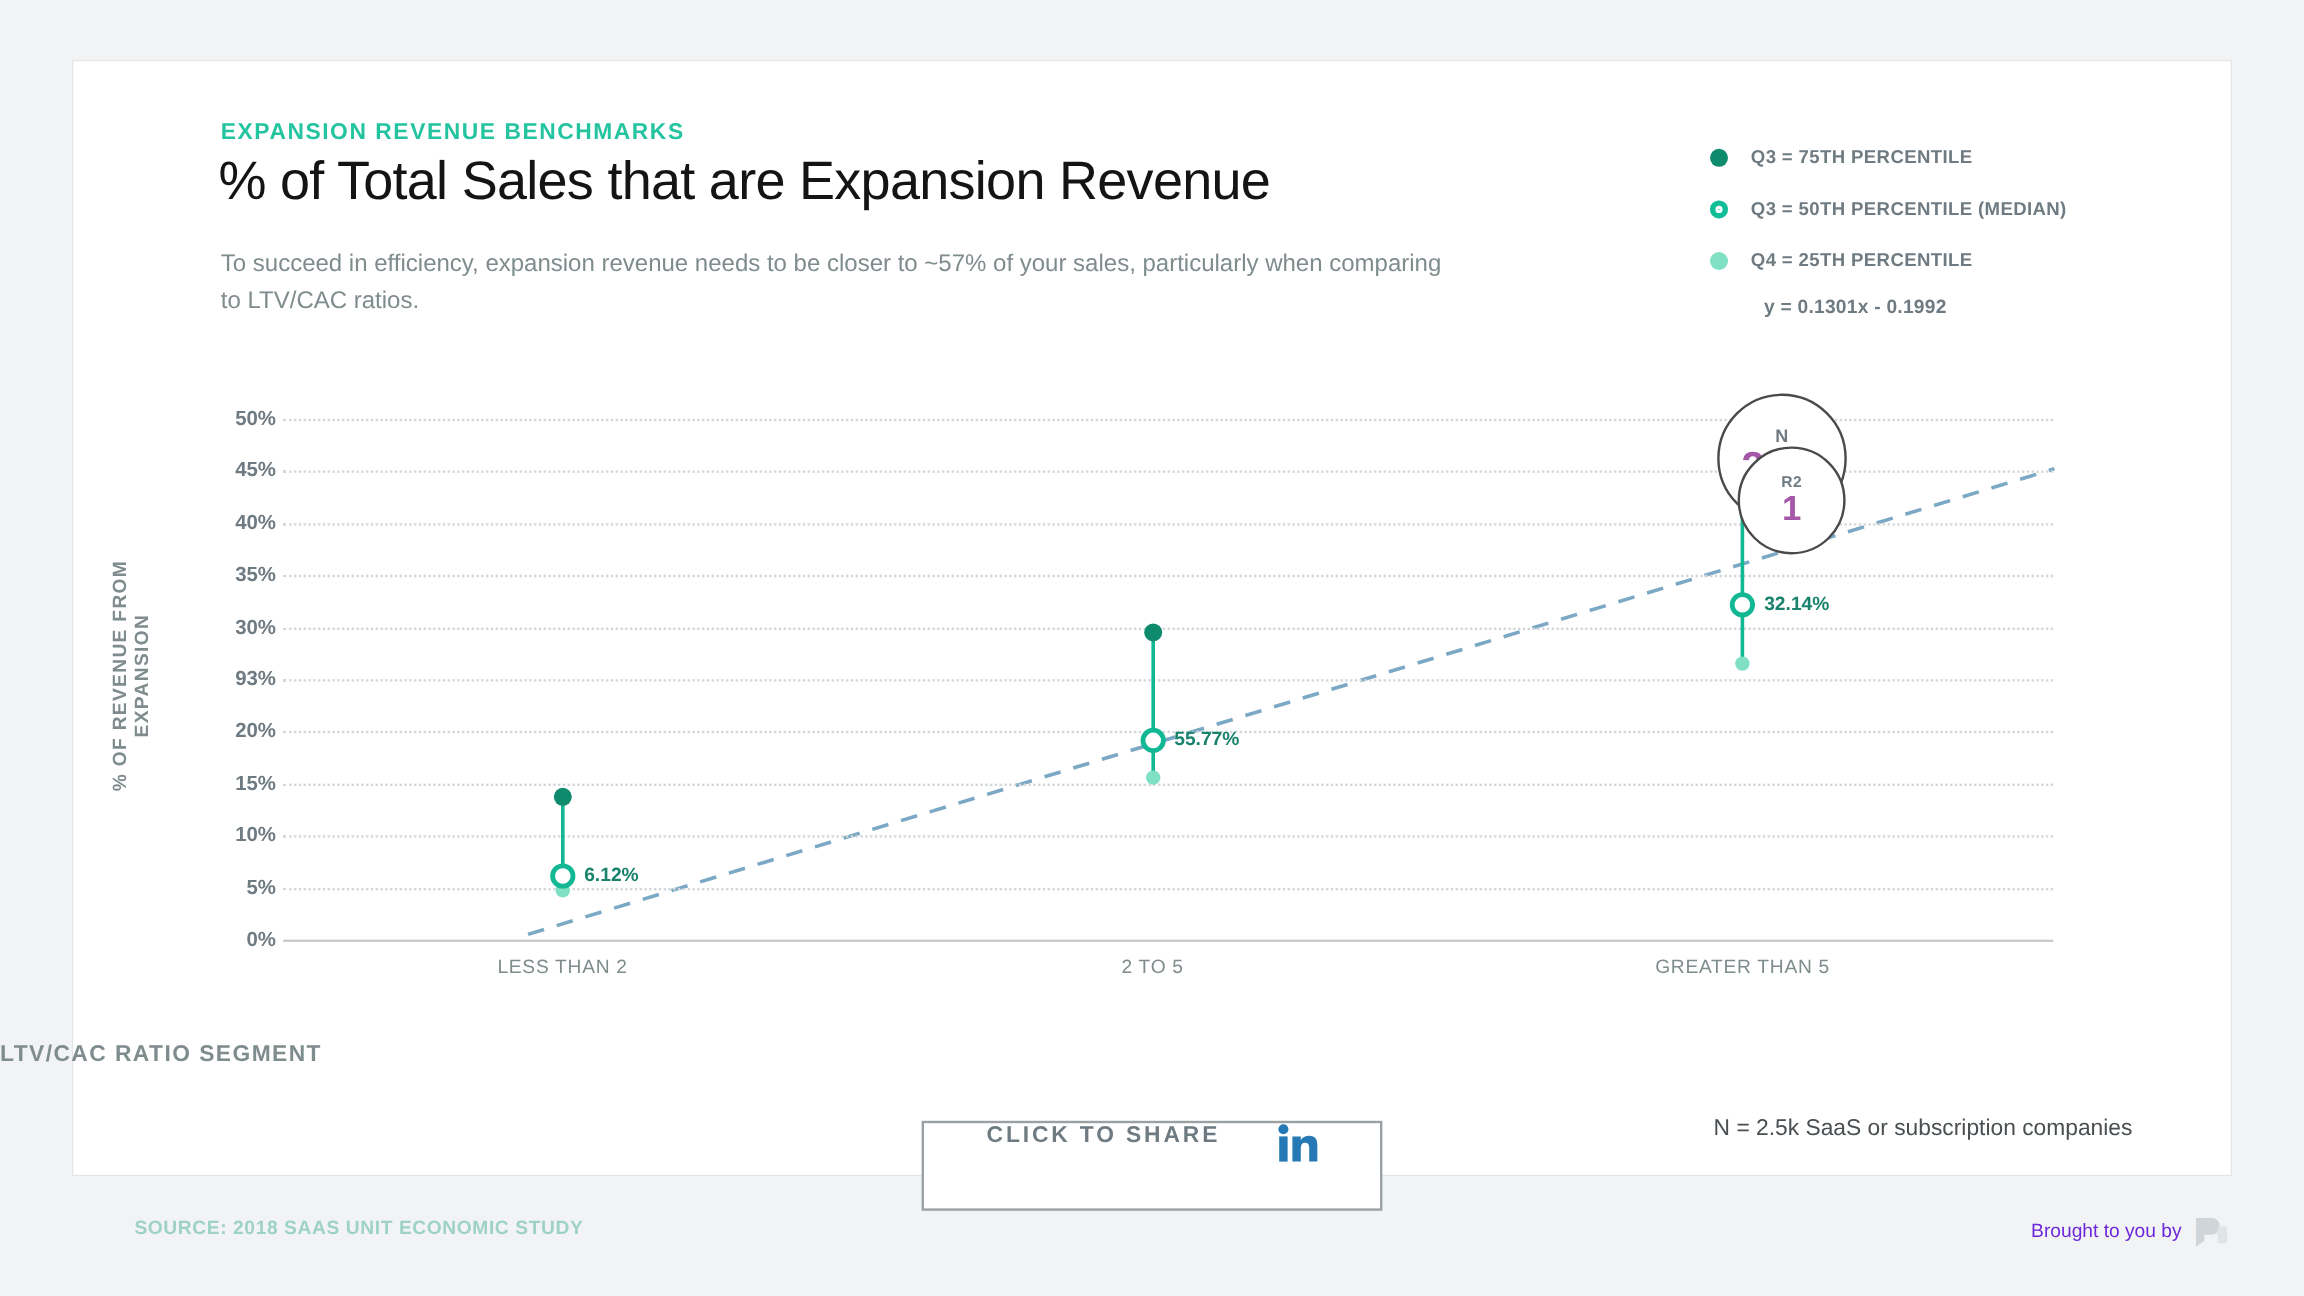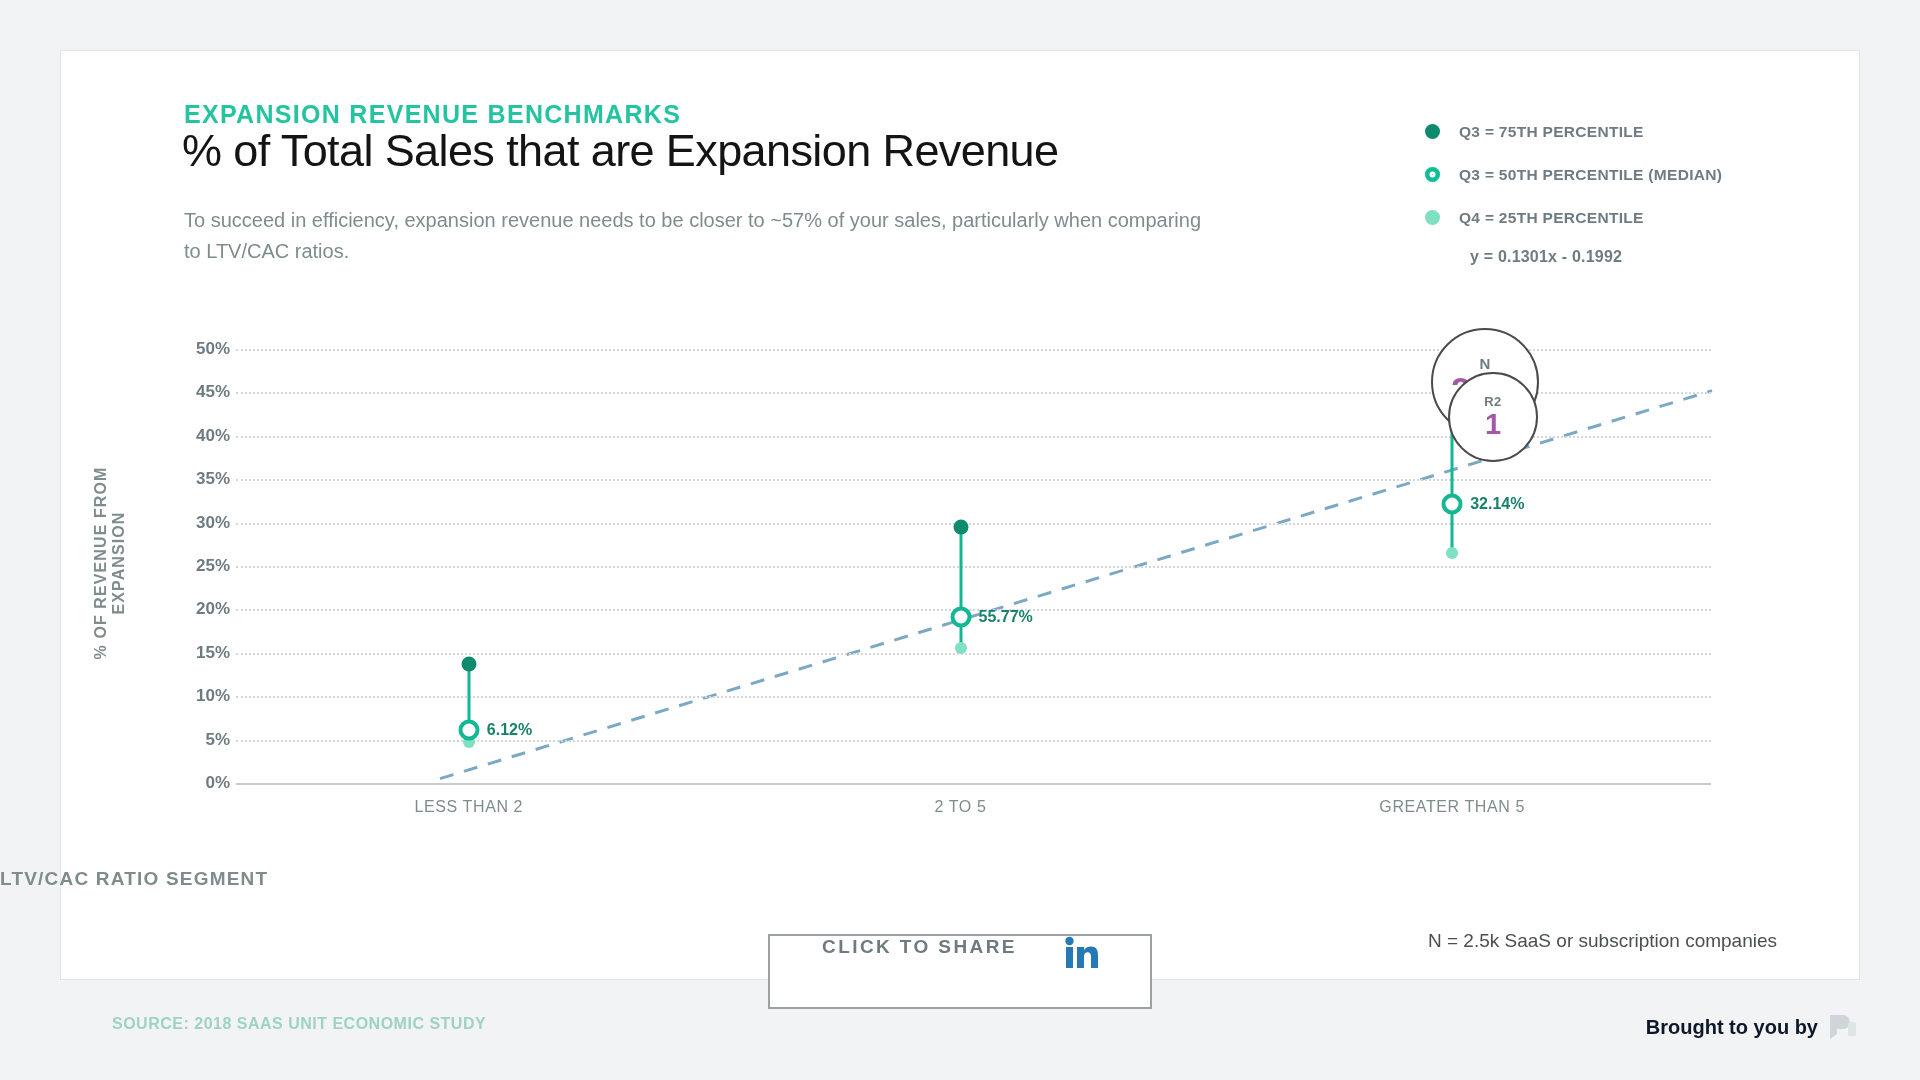--- a/index.html
+++ b/index.html
@@ -34,7 +34,7 @@
     position: absolute;
     left: 184px;
     top: 100px;
-    font-size: 25px;
+    font-size: 19px;
     font-weight: bold;
     letter-spacing: 1.3px;
     color: #25c4a0;

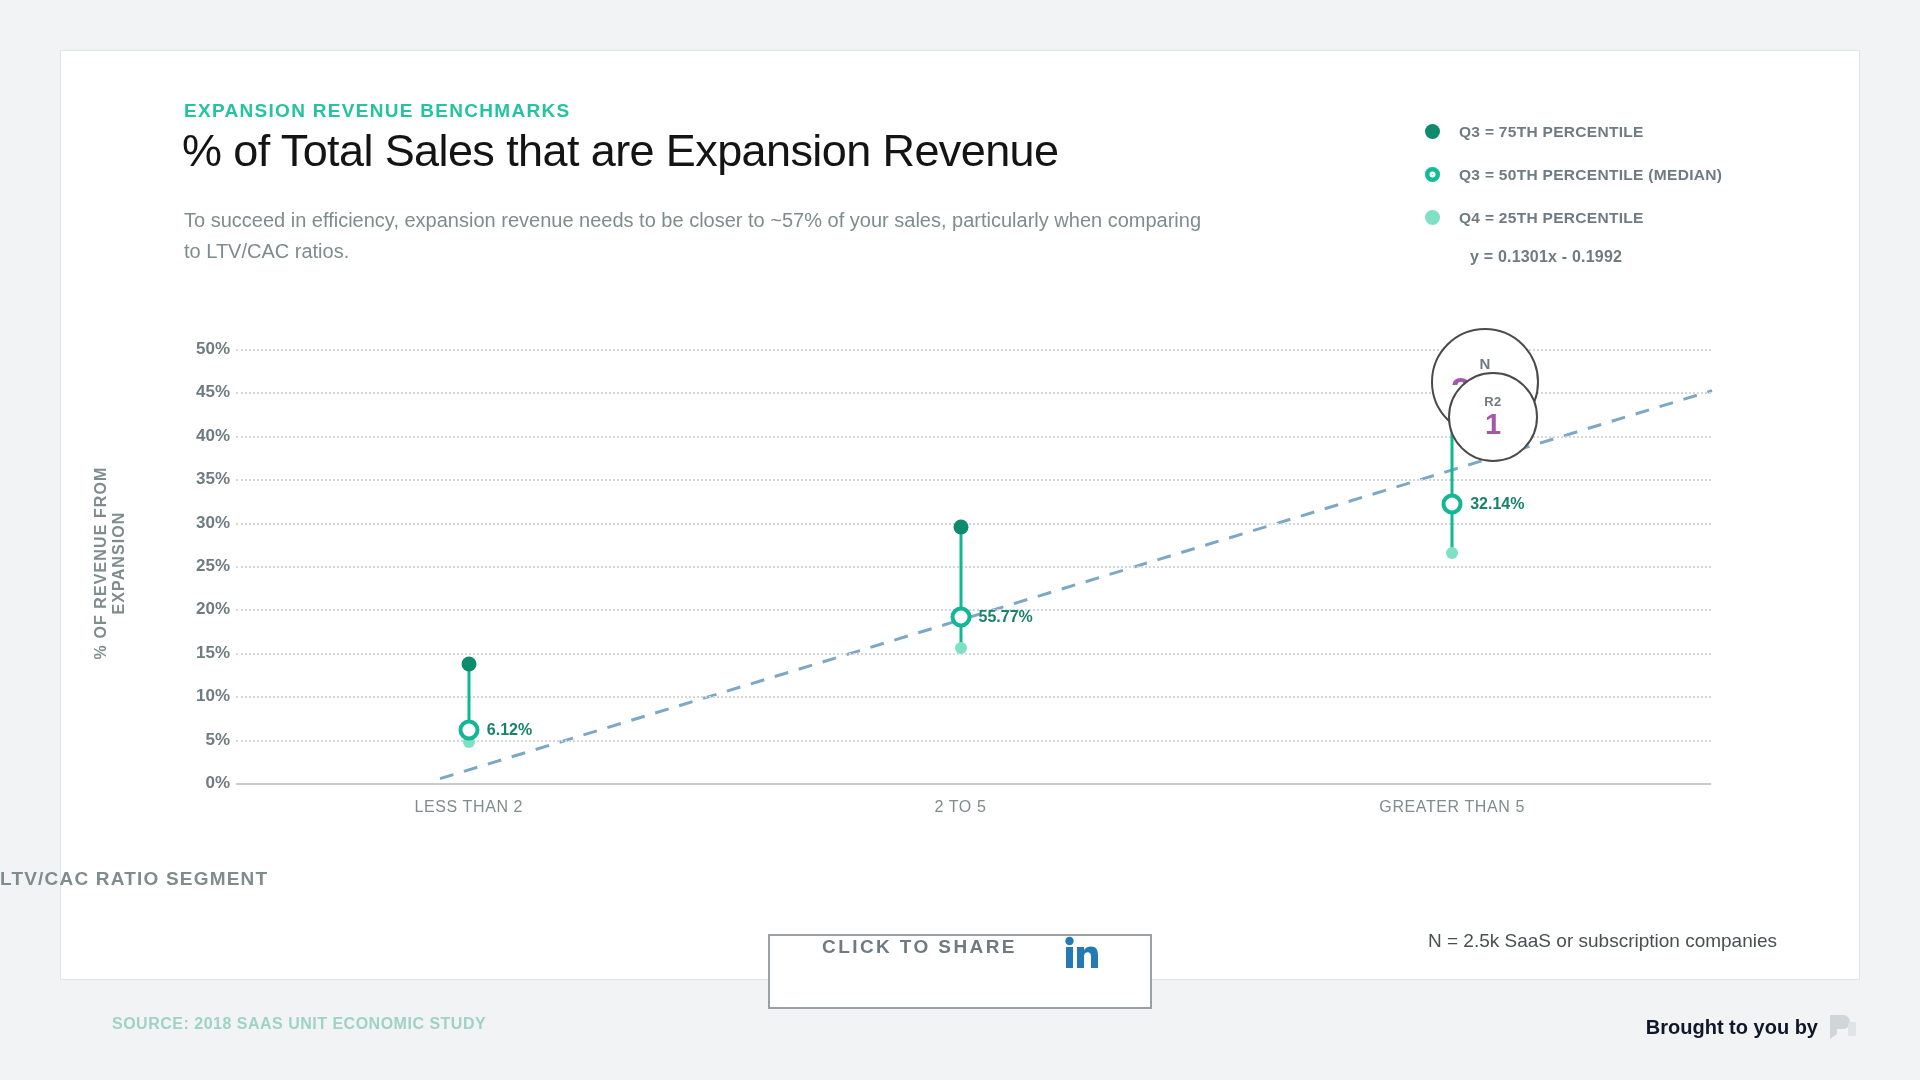--- a/index.html
+++ b/index.html
@@ -332,7 +332,7 @@
       <div class="gridline" style="top: 609.4px;"></div>
       <div class="ytick" style="top: 609.4px;">20%</div>
       <div class="gridline" style="top: 566px;"></div>
-      <div class="ytick" style="top: 566px;">25%</div>
+      <div class="ytick" style="top: 566px;">93%</div>
       <div class="gridline" style="top: 522.6px;"></div>
       <div class="ytick" style="top: 522.6px;">30%</div>
       <div class="gridline" style="top: 479.2px;"></div>

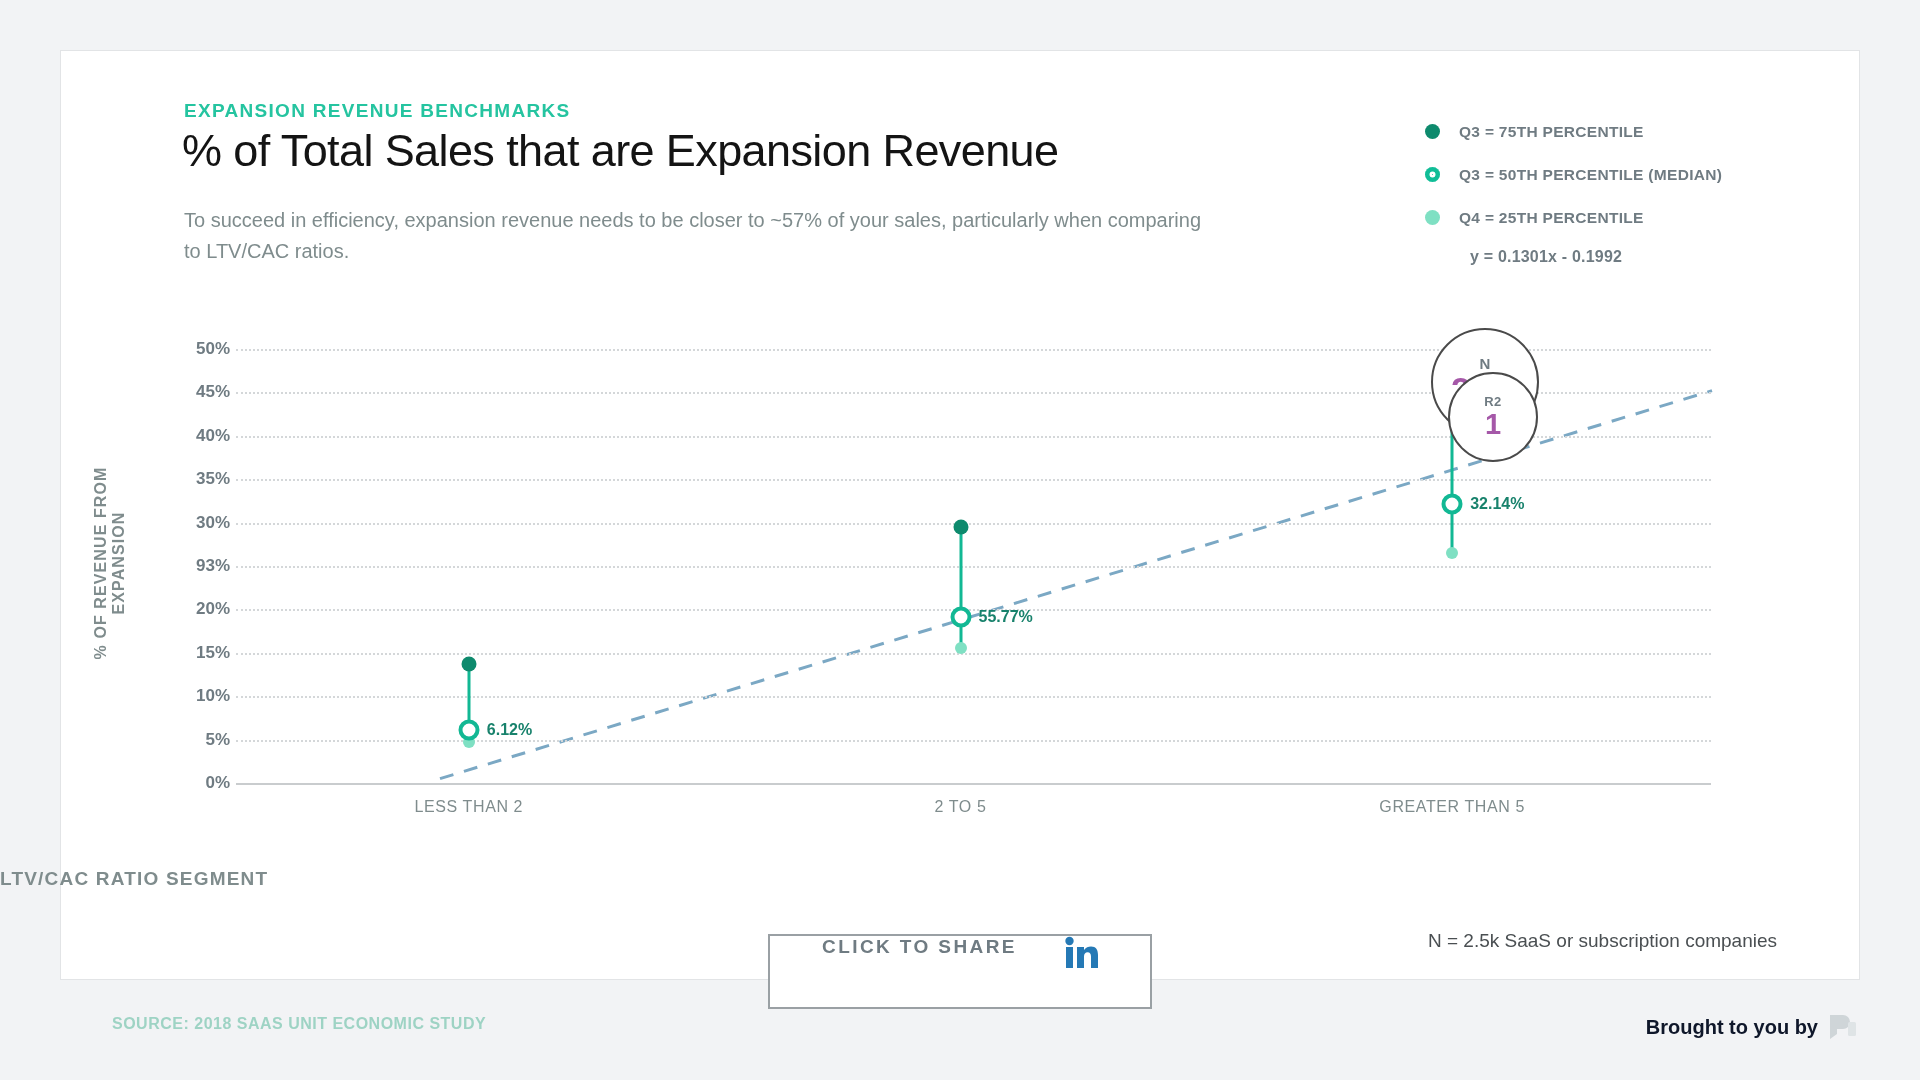--- a/index.html
+++ b/index.html
@@ -284,10 +284,9 @@
     align-items: center;
   }
   .brought-text {
-    font-size: 20px;
-    color: #0f172a;
+    font-size: 16px;
+    color: #6d28d9;
     margin-right: 10px;
-    font-weight: bold;
   }
 </style>
 </head>

